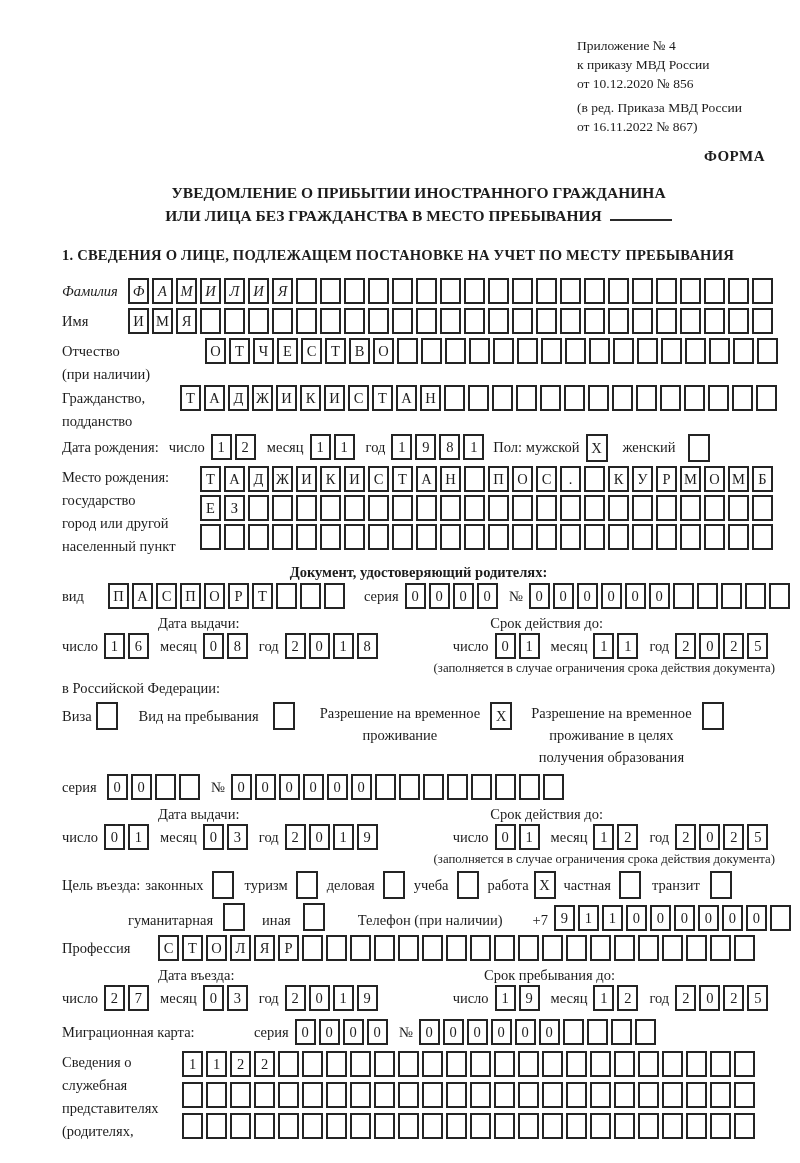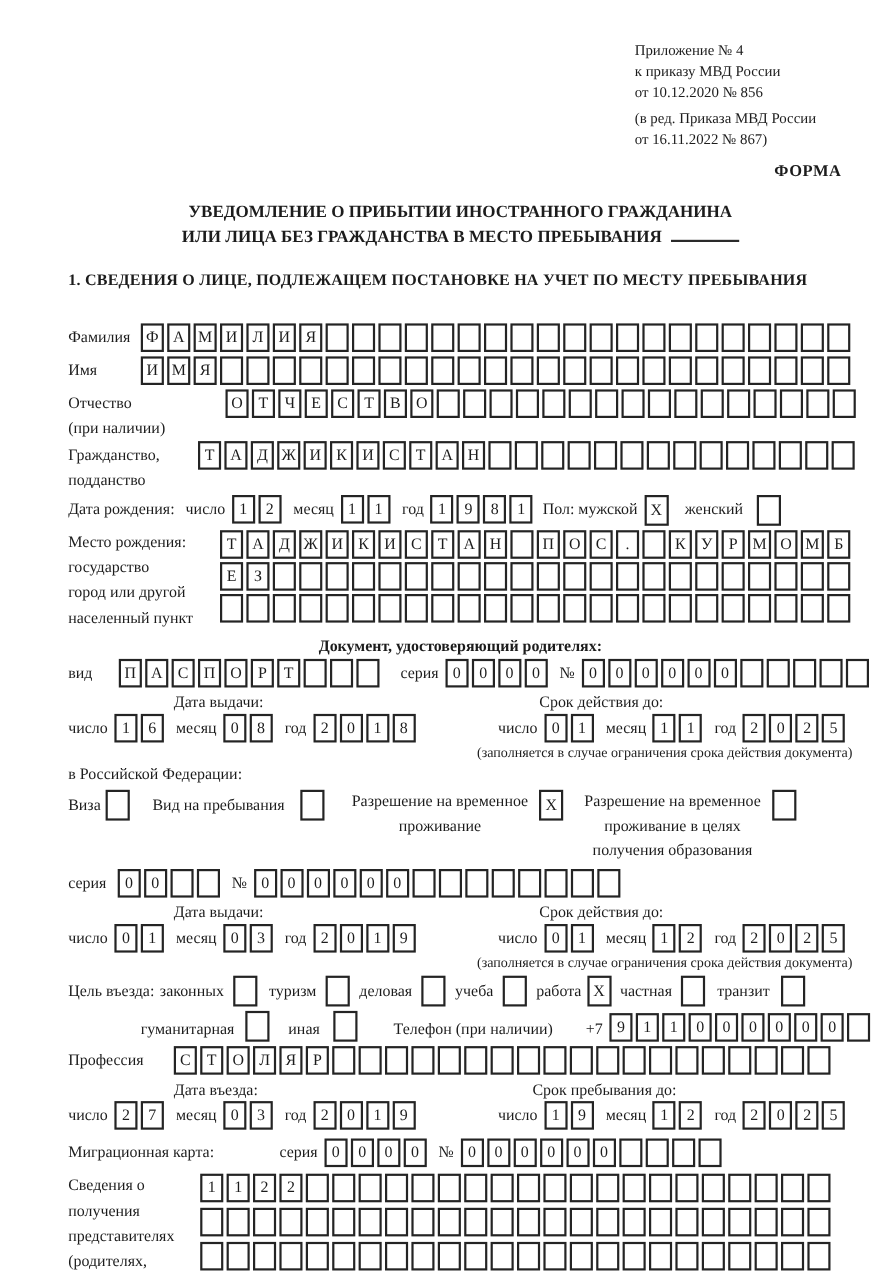--- a/index.html
+++ b/index.html
@@ -62,7 +62,7 @@
 
   <div class="sect">1. СВЕДЕНИЯ О ЛИЦЕ, ПОДЛЕЖАЩЕМ ПОСТАНОВКЕ НА УЧЕТ ПО МЕСТУ ПРЕБЫВАНИЯ</div>
 
-  <div class="row" style="margin-top:30px;">
+  <div class="row" style="margin-top:14px;font-style:italic;">
     <span class="lbl" style="width:66px;">Фамилия</span>
     <span class="cells">
         <span class="cell">Ф</span>

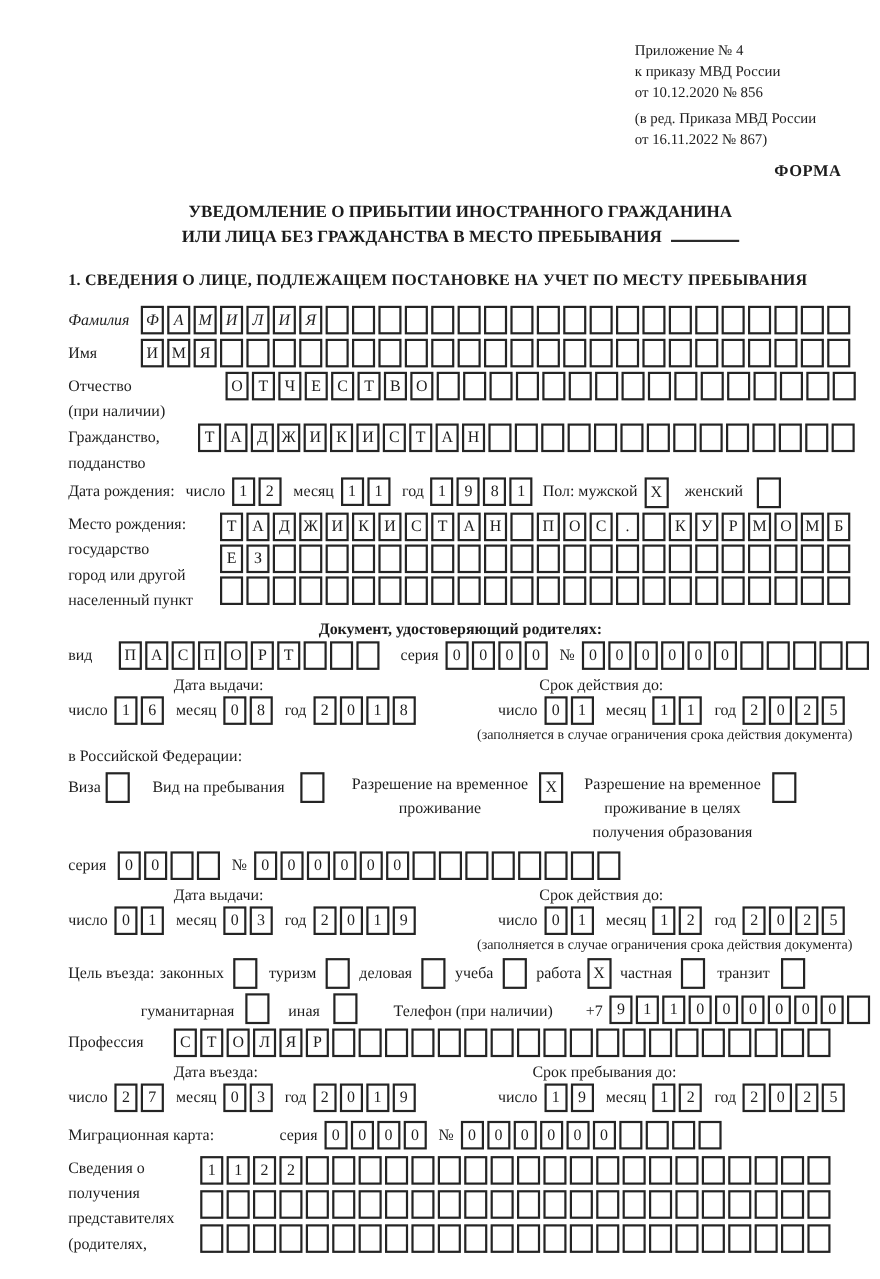--- a/index.html
+++ b/index.html
@@ -652,7 +652,7 @@
   <div class="row" style="margin-top:6px;">
     <span class="lbl" style="width:120px;">
       <span style="display:block;line-height:23px;">Сведения о</span>
-      <span style="display:block;line-height:23px;">получения</span>
+      <span style="display:block;line-height:23px;">служебная</span>
       <span style="display:block;line-height:23px;">представителях</span>
       <span style="display:block;line-height:23px;">(родителях,</span>
 

